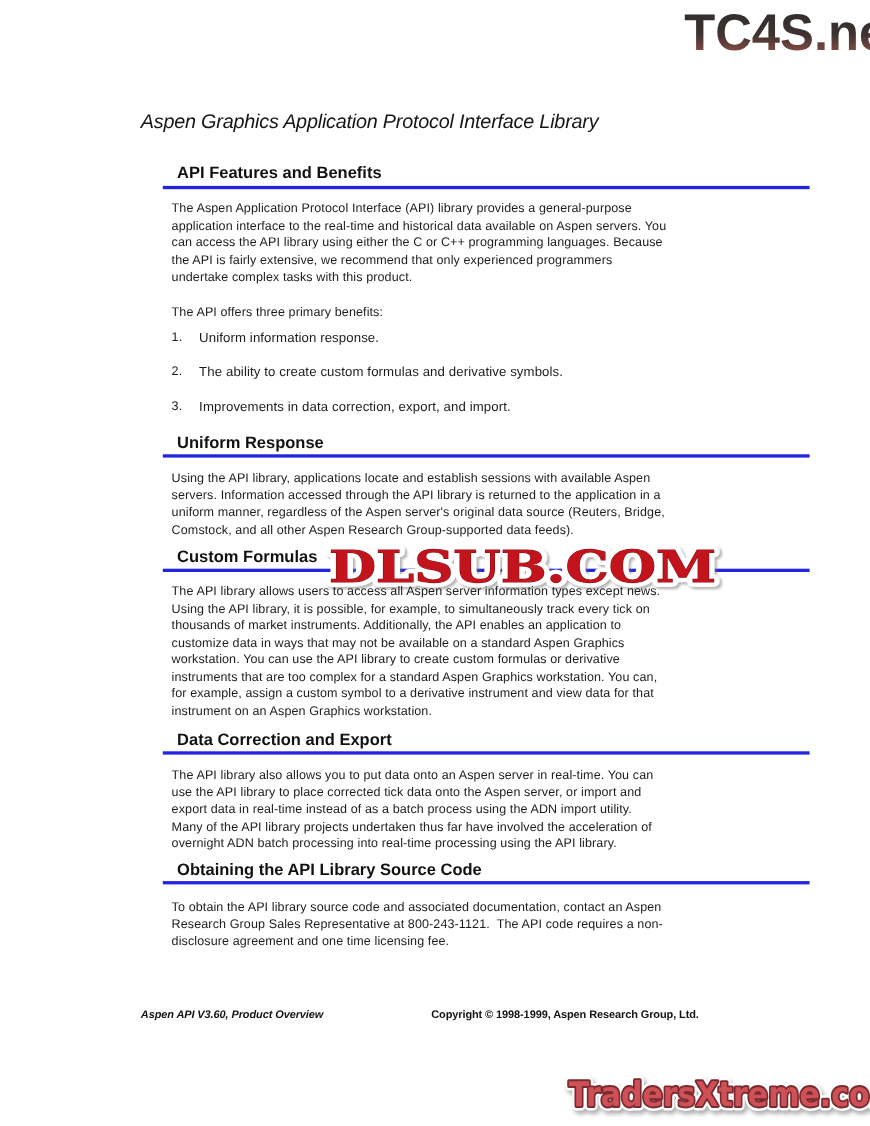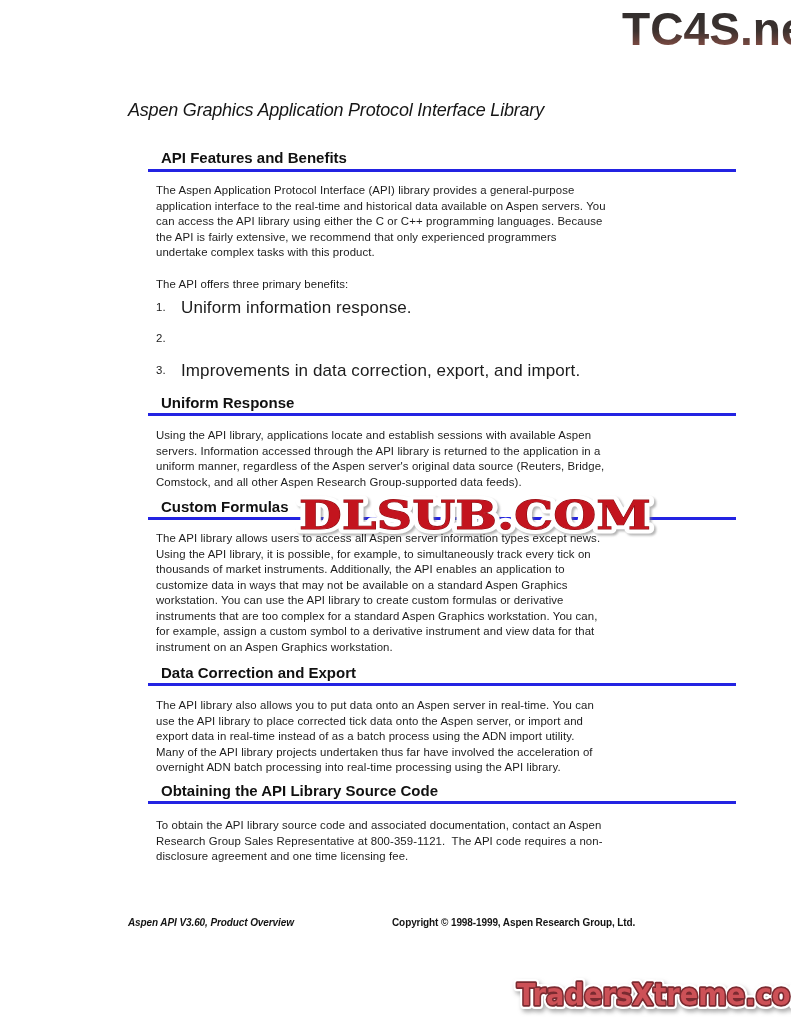--- a/index.html
+++ b/index.html
@@ -34,7 +34,7 @@
     left:120px;font-size:11.4px;line-height:15.5px;letter-spacing:0.1px;white-space:pre;
   }
   .list-text{
-    left:145px;font-size:17px;line-height:15.5px;letter-spacing:0.1px;white-space:pre;
+    left:145px;font-size:12px;line-height:15.5px;letter-spacing:0.1px;white-space:pre;
   }
   .footer-text{
     font-size:10px;font-weight:700;letter-spacing:-0.1px;white-space:pre;color:#141414;

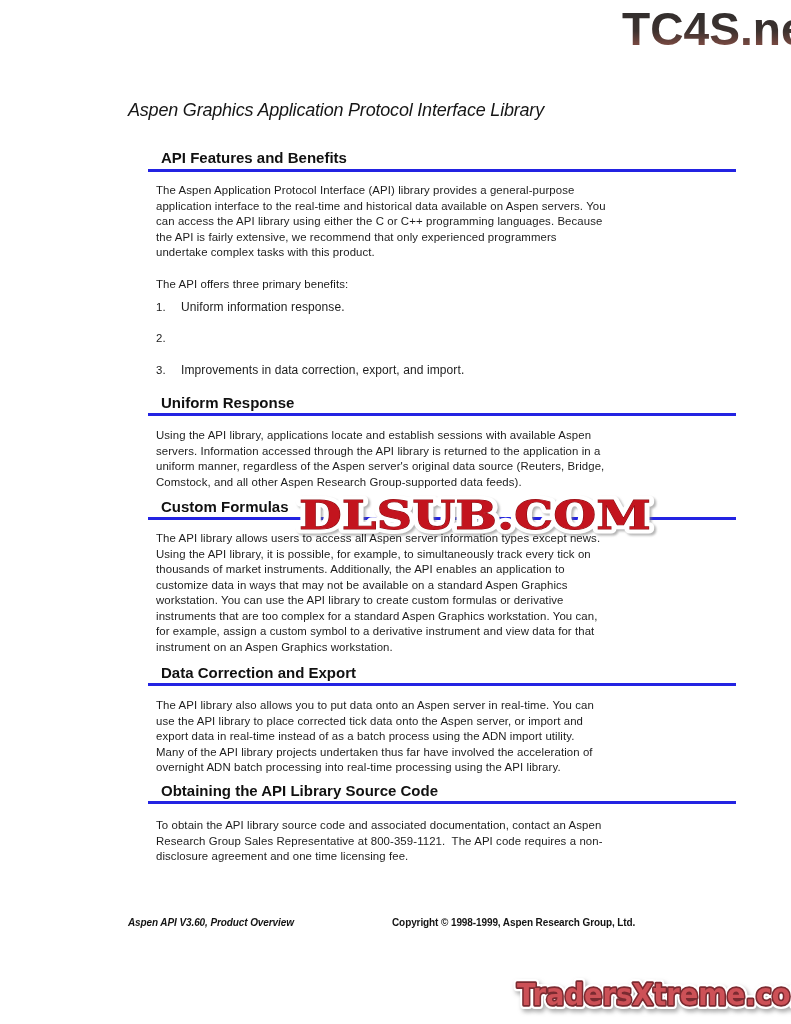--- a/index.html
+++ b/index.html
@@ -81,6 +81,7 @@
   <div class="abs list-text" style="top:300px;">Uniform information response.</div>
 
   <div class="abs list-num" style="top:331px;">2.</div>
+  <div class="abs list-text" style="top:331px;">The ability to create custom formulas and derivative symbols.</div>
 
   <div class="abs list-num" style="top:363px;">3.</div>
   <div class="abs list-text" style="top:363px;">Improvements in data correction, export, and import.</div>

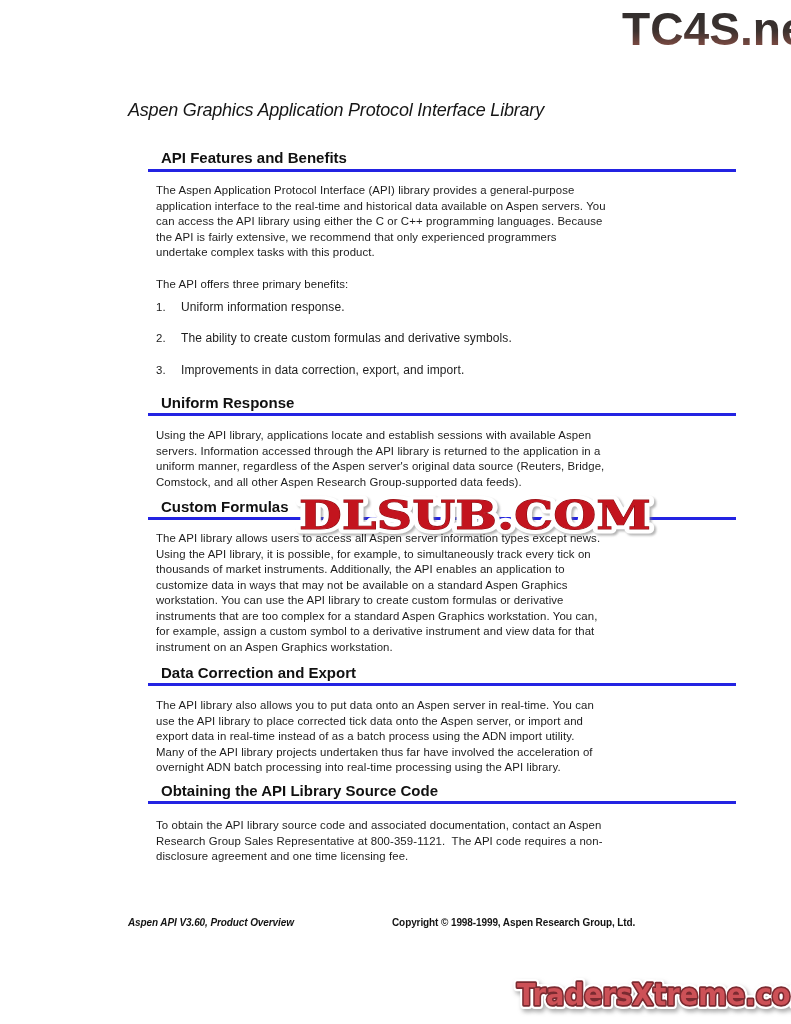--- a/index.html
+++ b/index.html
@@ -124,7 +124,7 @@
   <div class="abs rule" style="top:801px;"></div>
 
   <div class="abs body-text" style="top:818px;">To obtain the API library source code and associated documentation, contact an Aspen
-Research Group Sales Representative at 800-359-1121.  The API code requires a non-
+Research Group Sales Representative at 800-243-1121.  The API code requires a non-
 disclosure agreement and one time licensing fee.</div>
 
   <div class="abs footer-text" style="left:92px;top:917px;font-style:italic;">Aspen API V3.60, Product Overview</div>

